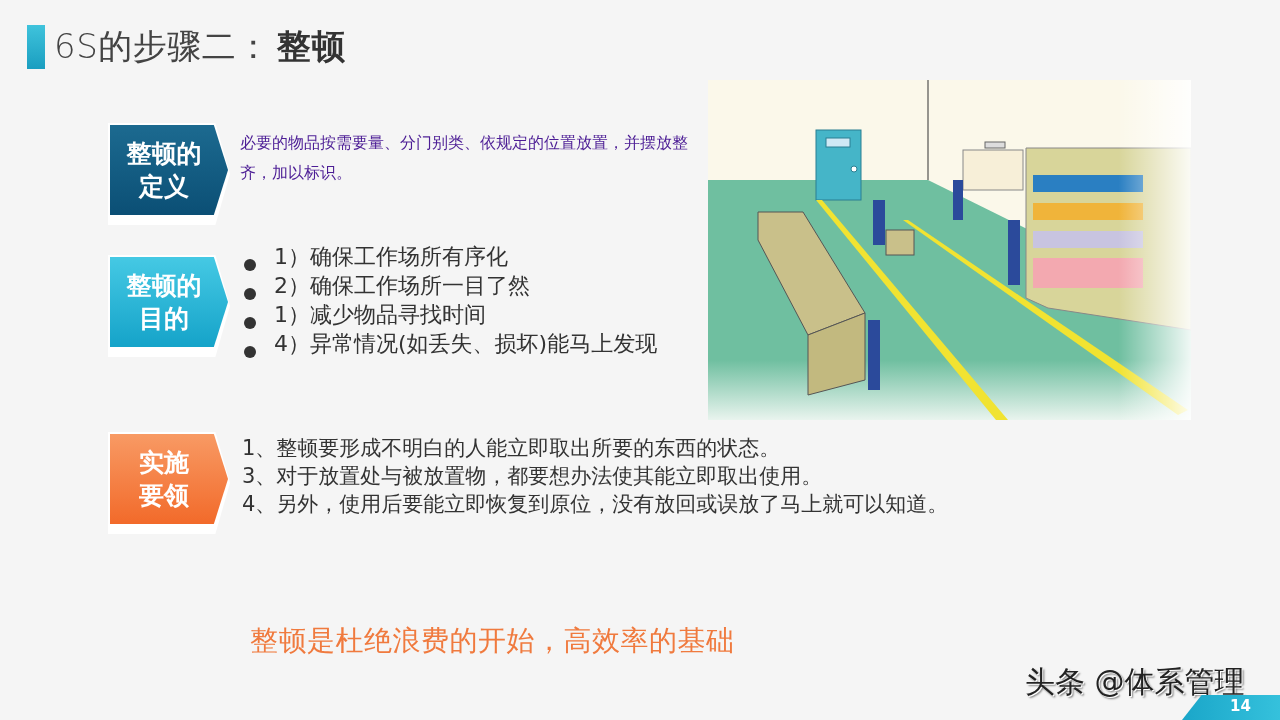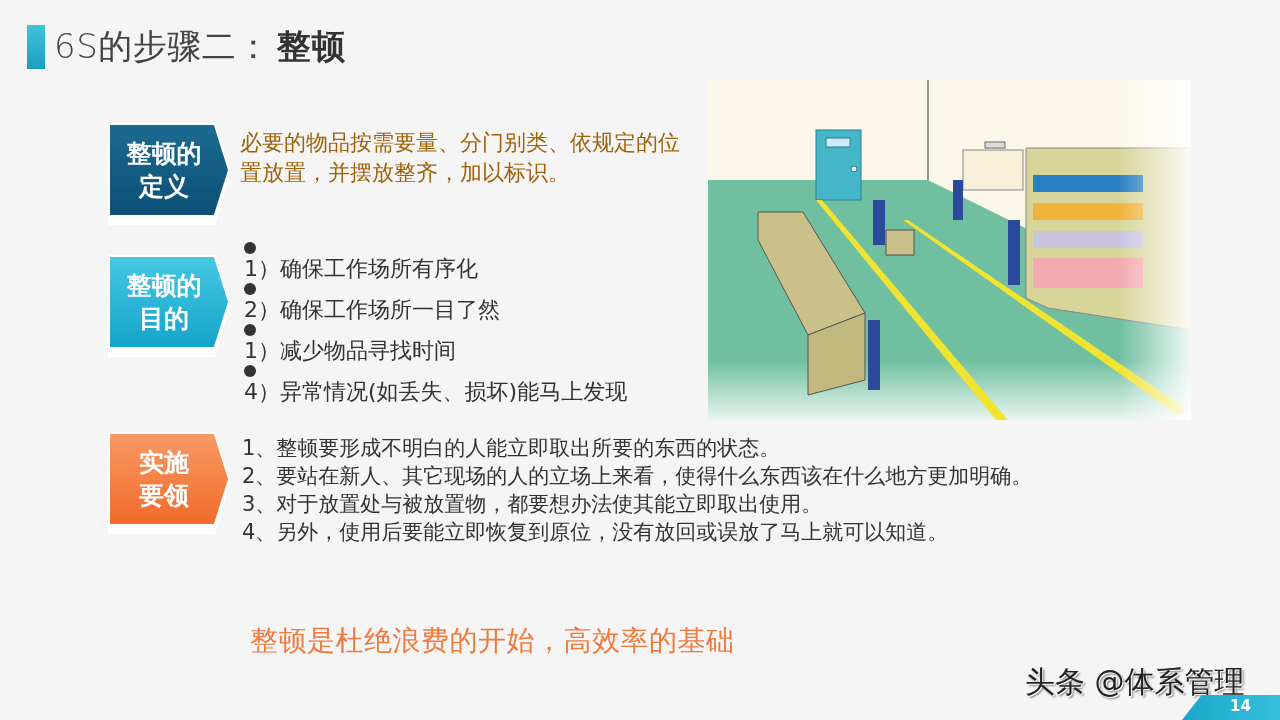--- a/index.html
+++ b/index.html
@@ -35,7 +35,7 @@
 
   .def-text {
     position:absolute; left:240px; top:128px; width:460px;
-    font-size:22px; line-height:30px; color:#a16207;
+    font-size:16px; line-height:30px; color:#4c1d95;
   }
   .goal-list {
     position:absolute; left:244px; top:242px; margin:0; padding:0; list-style:none;

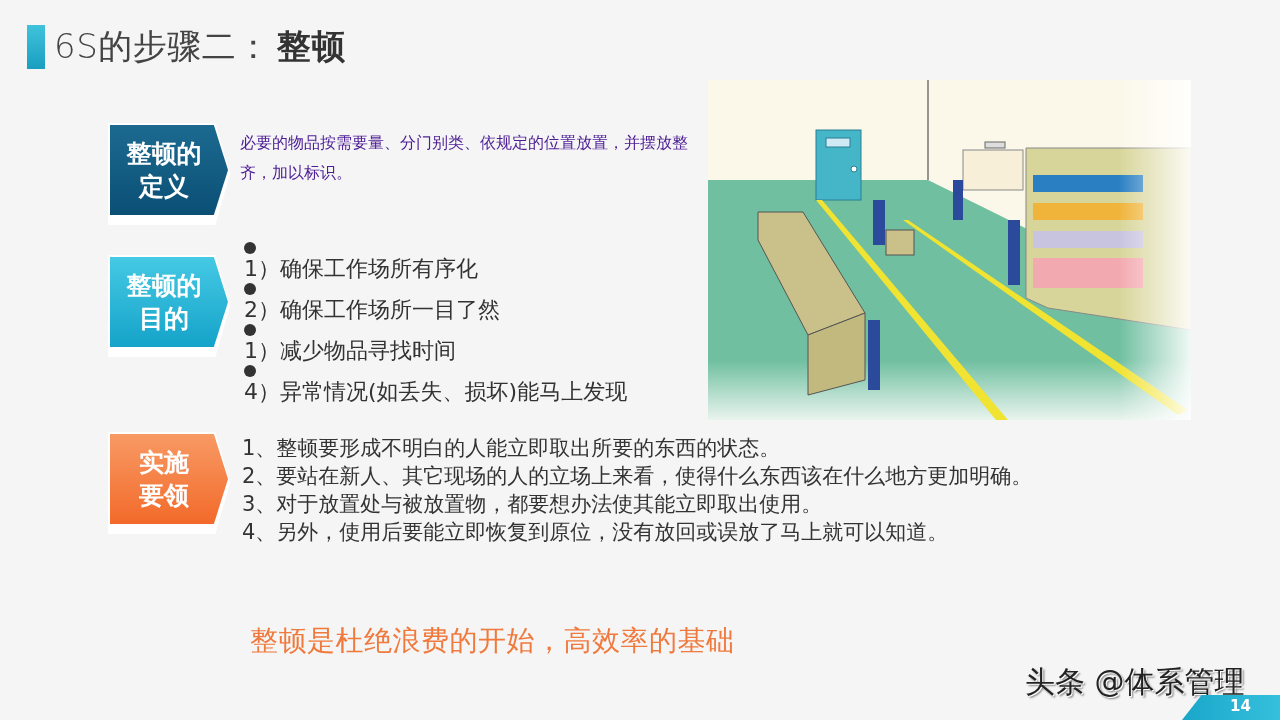--- a/index.html
+++ b/index.html
@@ -41,7 +41,7 @@
     position:absolute; left:244px; top:242px; margin:0; padding:0; list-style:none;
     font-size:22px; line-height:29px; color:#333;
   }
-  .goal-list li { display:flex; align-items:flex-start;flex-direction:column; }
+  .goal-list li { display:flex; align-items:flex-end; }
   .goal-list .dot { display:inline-block; width:12px; height:12px; border-radius:50%;
     background:#333; margin-right:18px; }
   .impl-list {

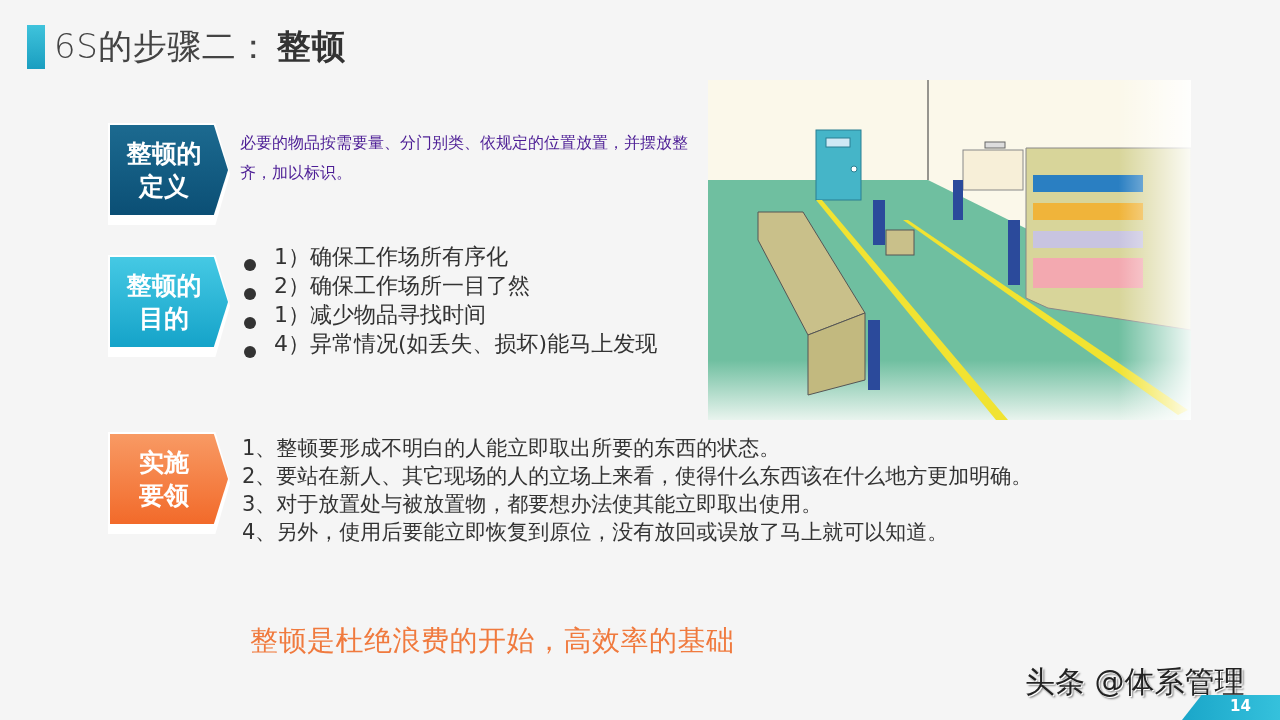--- a/index.html
+++ b/index.html
@@ -117,7 +117,6 @@
 </div>
 <ul class="impl-list">
   <li>1、整顿要形成不明白的人能立即取出所要的东西的状态。</li>
-  <li>2、要站在新人、其它现场的人的立场上来看，使得什么东西该在什么地方更加明确。</li>
   <li>3、对于放置处与被放置物，都要想办法使其能立即取出使用。</li>
   <li>4、另外，使用后要能立即恢复到原位，没有放回或误放了马上就可以知道。</li>
 </ul>

